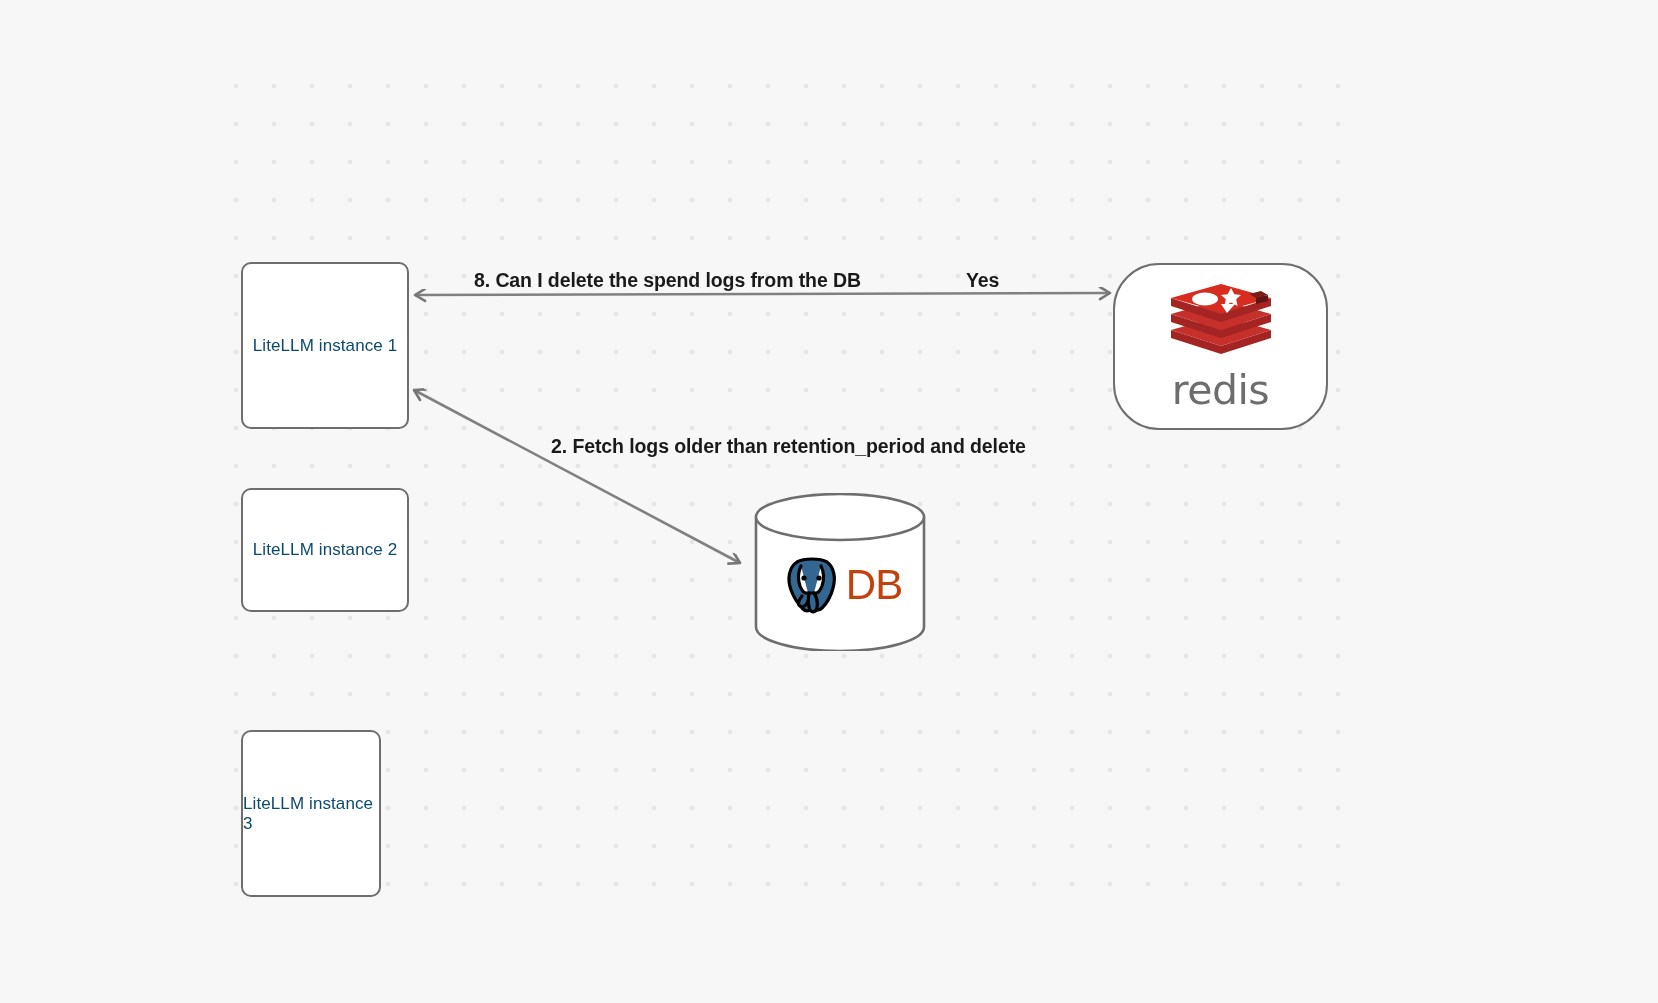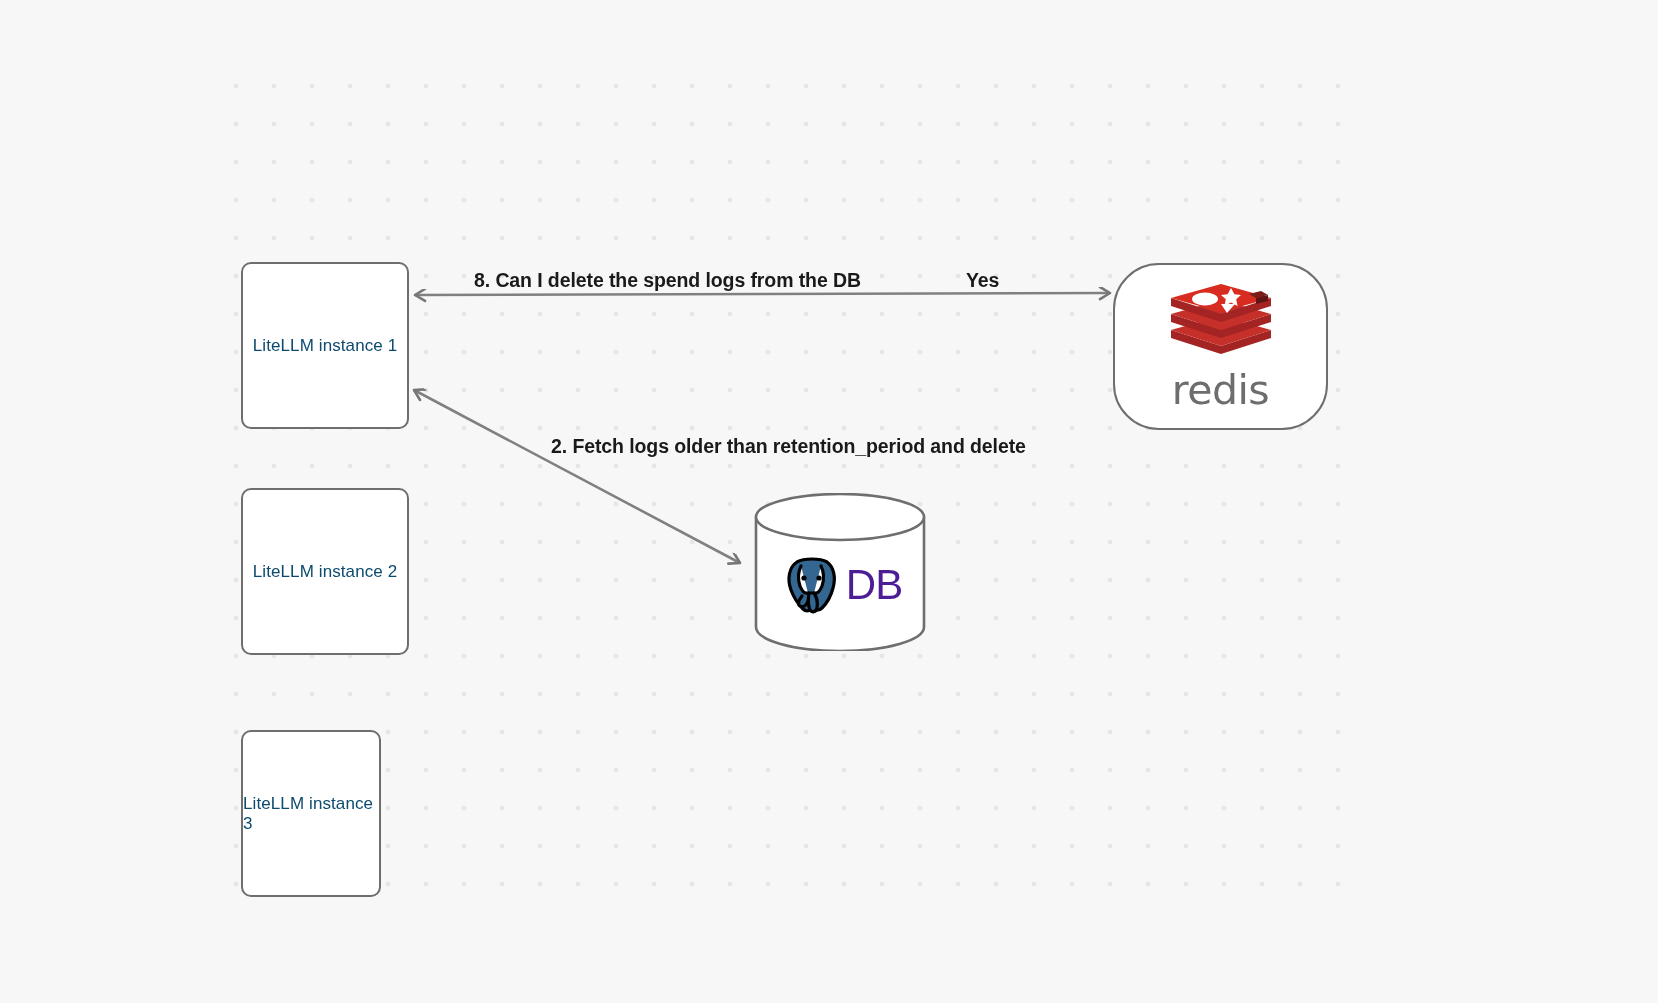--- a/index.html
+++ b/index.html
@@ -143,7 +143,7 @@
     <span class="node-label">LiteLLM instance 1</span>
   </div>
 
-  <div class="node-box" id="box-litellm-2" style="left:241px; top:488px; width:168px; height:167px;">
+  <div class="node-box" id="box-litellm-2" style="left:241px; top:488px; width:168px; height:124px;">
     <span class="node-label">LiteLLM instance 2</span>
   </div>
 

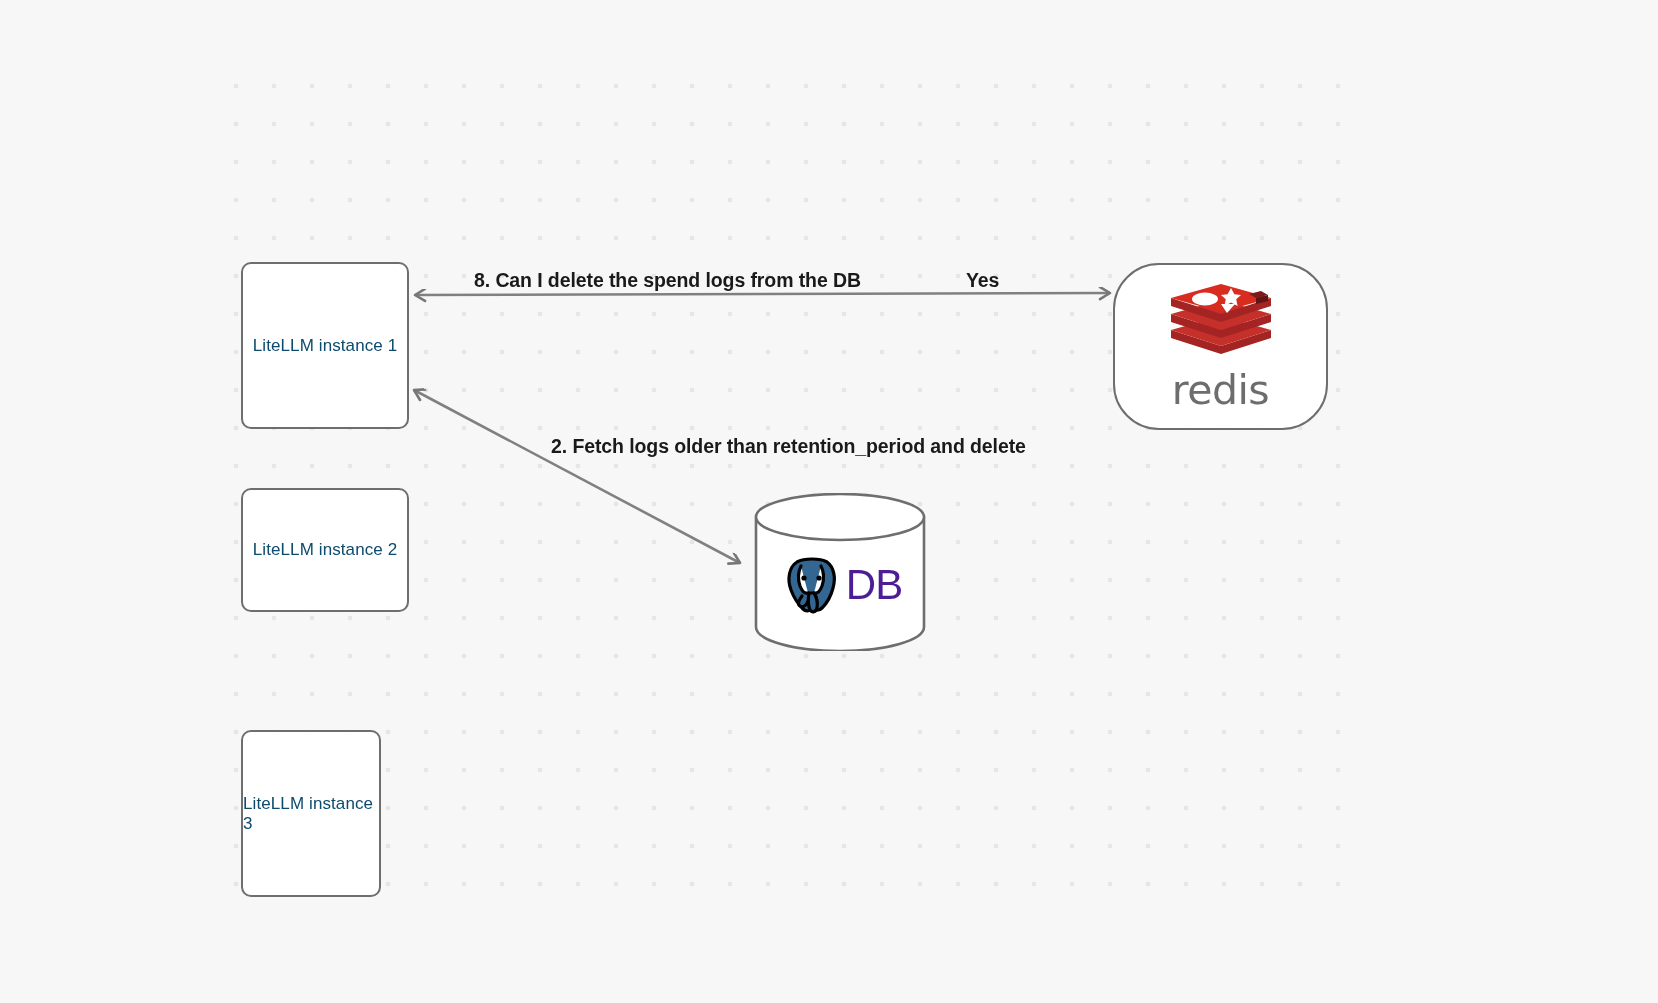--- a/index.html
+++ b/index.html
@@ -89,7 +89,7 @@
   }
   #db-text {
     font-size: 42px;
-    color: #4c1d95;
+    color: #c2410c;
     font-family: "Liberation Sans", sans-serif;
     font-weight: 400;
     letter-spacing: -1px;

